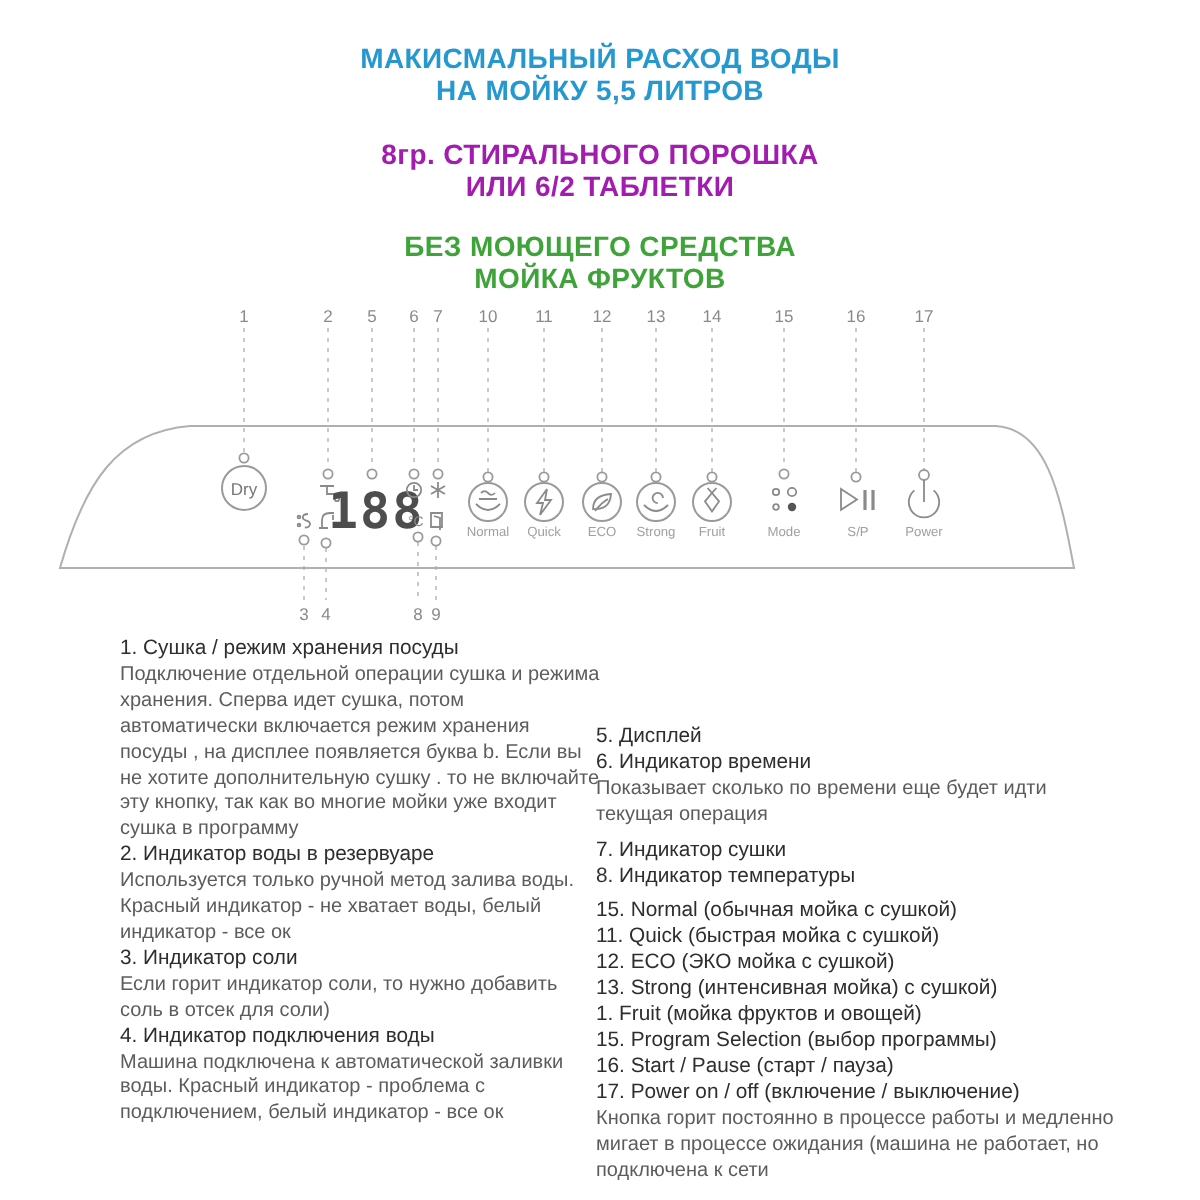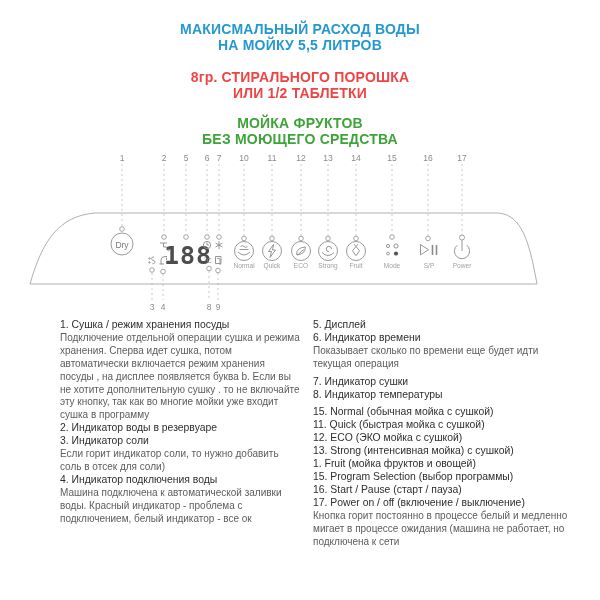--- a/index.html
+++ b/index.html
@@ -7,7 +7,7 @@
         font-family:"Liberation Sans",sans-serif;}
   .hdr{text-align:center;font-weight:bold;font-size:14px;line-height:15.5px;letter-spacing:0.2px;}
   .hdr-blue{margin-top:22px;color:#2599cf;}
-  .hdr-orange{margin-top:17px;color:#ef4444;}
+  .hdr-orange{margin-top:17px;color:#a21caf;}
   .hdr-green{margin-top:15px;color:#3ea43a;}
   .panel-svg{position:absolute;left:0;top:145px;}
   .col{position:absolute;top:319px;}

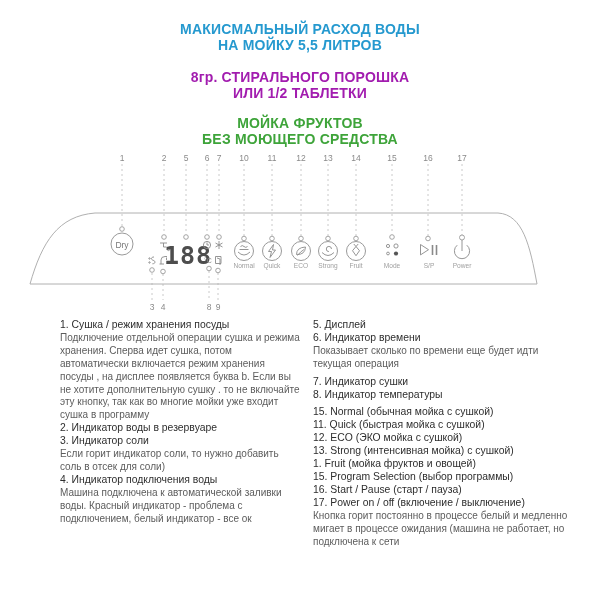--- a/index.html
+++ b/index.html
@@ -38,7 +38,7 @@
   </div>
   <div class="hdr hdr-orange">
     <div>8гр. СТИРАЛЬНОГО ПОРОШКА</div>
-    <div>ИЛИ 1/2 ТАБЛЕТКИ</div>
+    <div>ИЛИ 6/2 ТАБЛЕТКИ</div>
   </div>
   <div class="hdr hdr-green">
     <div>МОЙКА ФРУКТОВ</div>

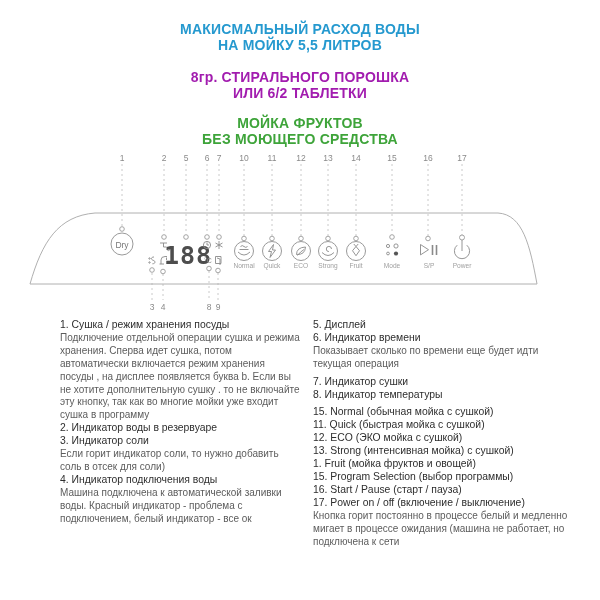--- a/index.html
+++ b/index.html
@@ -41,8 +41,8 @@
     <div>ИЛИ 6/2 ТАБЛЕТКИ</div>
   </div>
   <div class="hdr hdr-green">
+    <div>БЕЗ МОЮЩЕГО СРЕДСТВА</div>
     <div>МОЙКА ФРУКТОВ</div>
-    <div>БЕЗ МОЮЩЕГО СРЕДСТВА</div>
   </div>
 
   <svg class="panel-svg" width="600" height="172" viewBox="0 145 600 172">

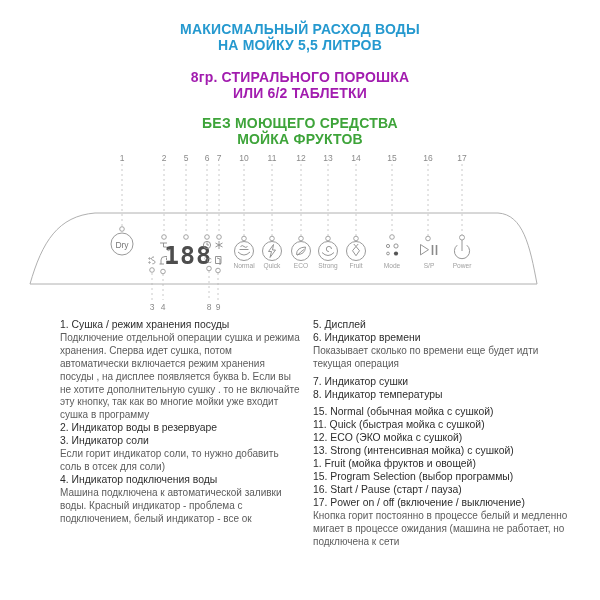--- a/index.html
+++ b/index.html
@@ -12,7 +12,7 @@
   .panel-svg{position:absolute;left:0;top:145px;}
   .col{position:absolute;top:319px;}
   .col-left{left:60px;width:240px;}
-  .col-right{left:313px;width:266px;}
+  .col-right{left:298px;width:266px;margin-top:44px;}
   .item{margin:0;}
   .gap-top{margin-top:5px;}
   .t{font-weight:normal;font-size:10.4px;line-height:12.9px;color:#2e2e2e;}

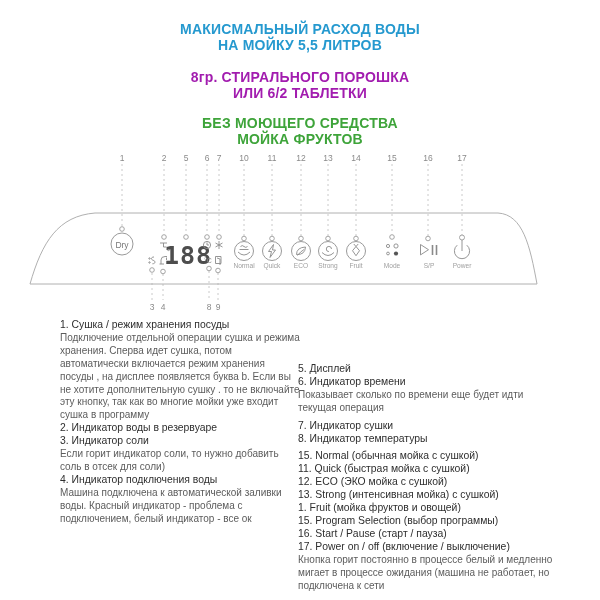--- a/index.html
+++ b/index.html
@@ -228,6 +228,7 @@
     </div>
     <div class="item">
       <div class="t">2. Индикатор воды в резервуаре</div>
+      <div class="b">Используется только ручной метод залива воды. Красный индикатор - не хватает воды, белый индикатор - все ок</div>
     </div>
     <div class="item">
       <div class="t">3. Индикатор соли</div>

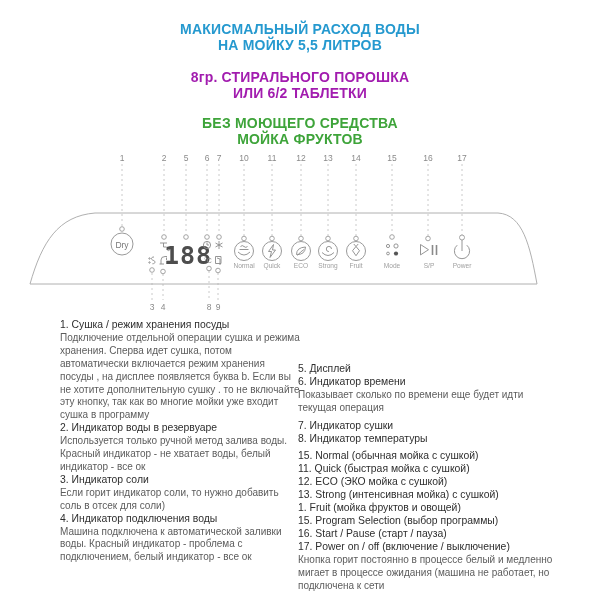--- a/index.html
+++ b/index.html
@@ -277,7 +277,7 @@
     </div>
     <div class="item">
       <div class="t">17. Power on / off (включение / выключение)</div>
-      <div class="b">Кнопка горит постоянно в процессе белый и медленно мигает в процессе ожидания (машина не работает, но подключена к сети</div>
+      <div class="b">Кнопка горит постоянно в процессе работы и медленно мигает в процессе ожидания (машина не работает, но подключена к сети</div>
     </div>
   </div>
 

